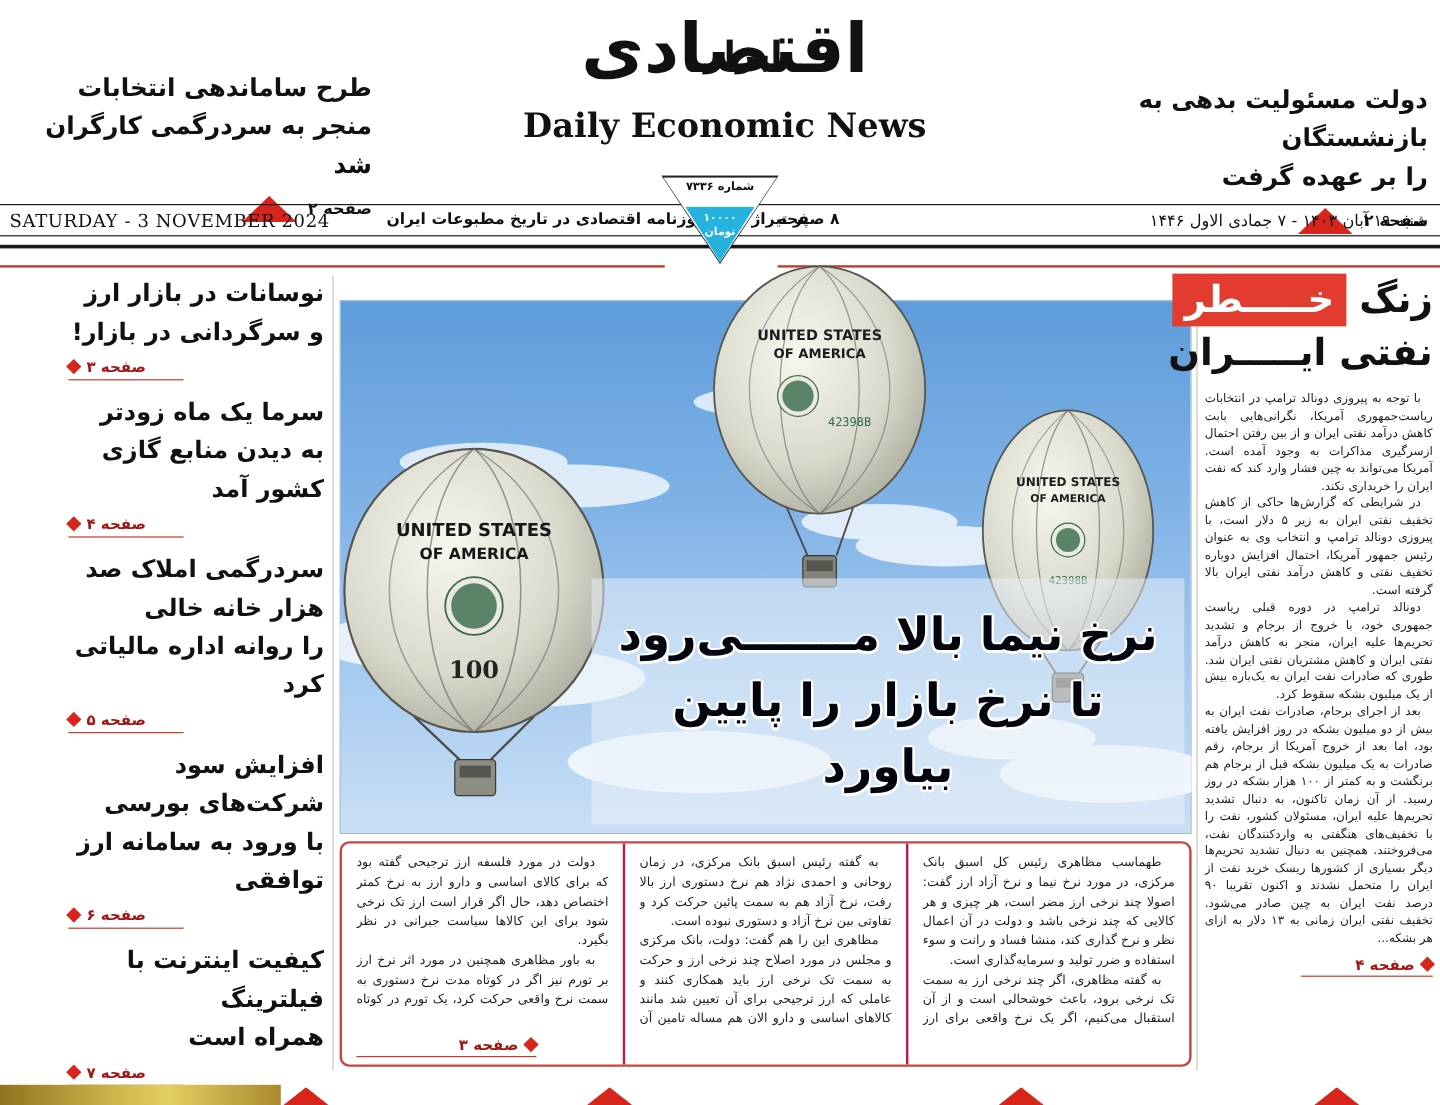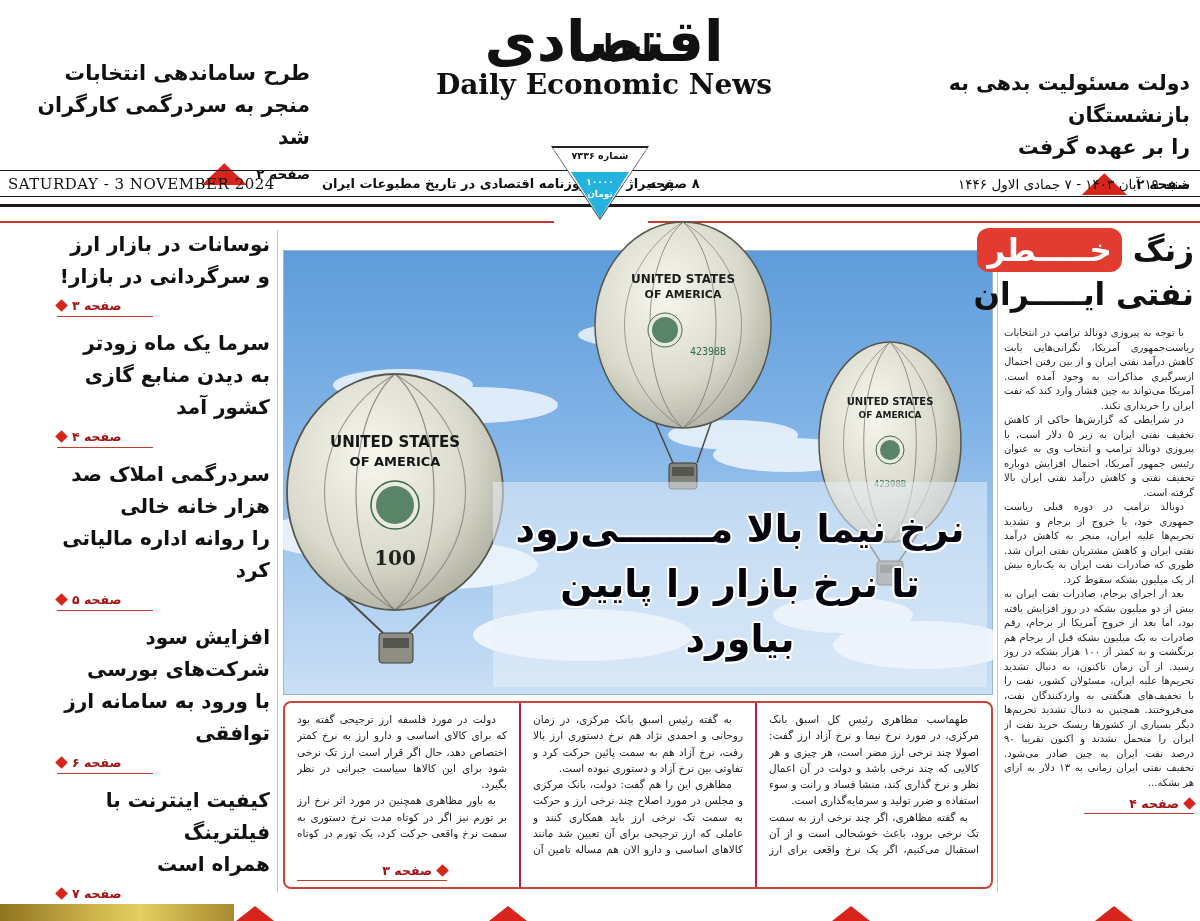--- a/index.html
+++ b/index.html
@@ -10,7 +10,7 @@
   .masthead{position:absolute;top:14px;left:408px;width:392px;text-align:center;direction:rtl;}
   .masthead-main{font-size:57px;font-weight:700;line-height:.95;letter-spacing:-3px;}
   .masthead-small{position:absolute;top:14px;right:148px;font-size:29px;font-weight:700;}
-  .masthead-sub{font-family:"DejaVu Serif",serif;font-size:28px;font-weight:700;direction:ltr;margin-top:0;}
+  .masthead-sub{font-family:"DejaVu Serif",serif;font-size:28px;font-weight:700;direction:ltr;margin-top:20px;}
 
   
   .top-story{position:absolute;direction:rtl;text-align:right;}

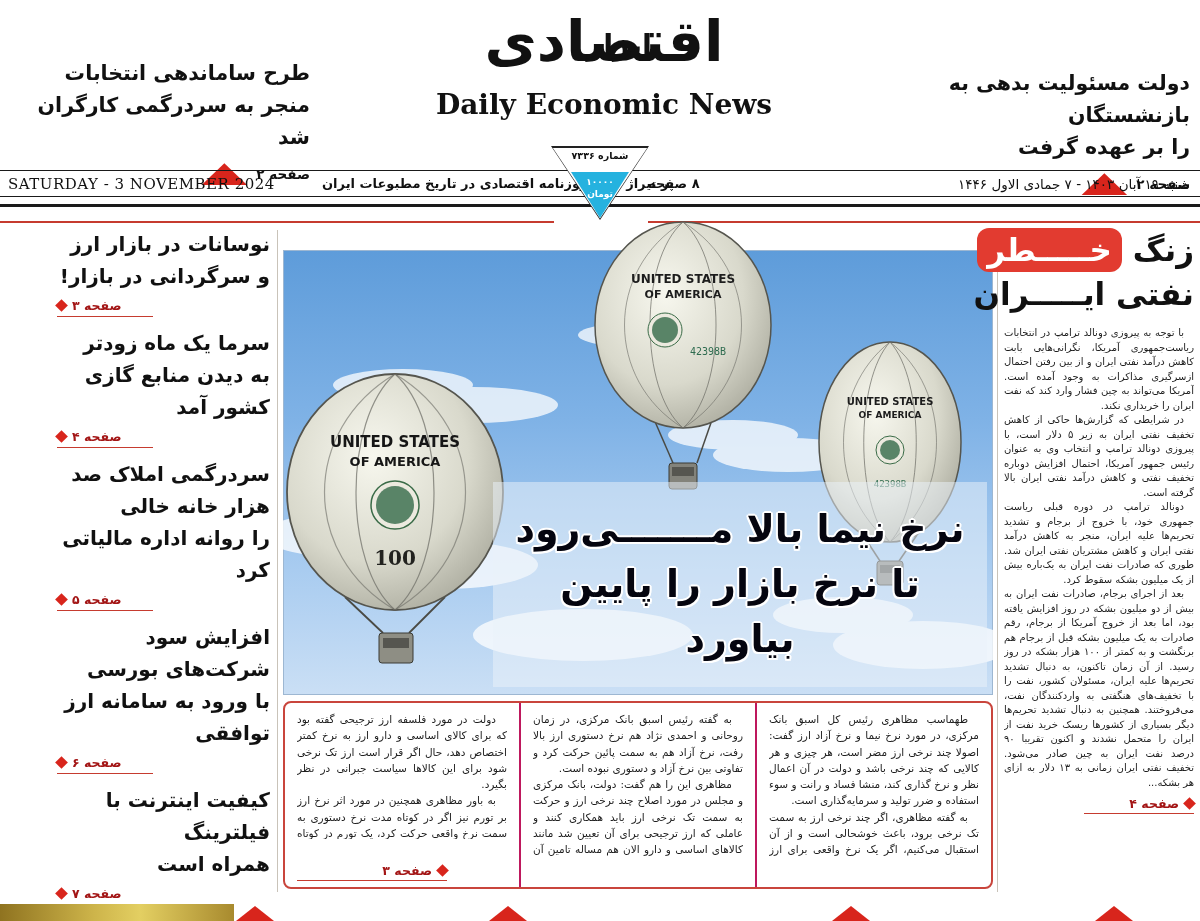--- a/index.html
+++ b/index.html
@@ -81,7 +81,7 @@
   
   .right-col{position:absolute;top:228px;left:1004px;width:190px;direction:rtl;}
   .rc-title{font-size:31px;font-weight:900;line-height:1.42;text-align:right;white-space:nowrap;}
-  .rc-hl{background:#e23b30;color:#fff;padding:0 10px;display:inline-block;border-radius:12px;}
+  .rc-hl{background:#e23b30;color:#fff;padding:0 10px;display:inline-block;}
   .rc-body{margin-top:10px;max-height:476px;overflow:hidden;}
   .rc-body p{margin:0;font-size:10px;line-height:1.45;text-align:justify;text-indent:10px;color:#1d1d1d;}
   .rc-ref{direction:rtl;display:flex;align-items:center;gap:6px;margin-top:6px;width:110px;

